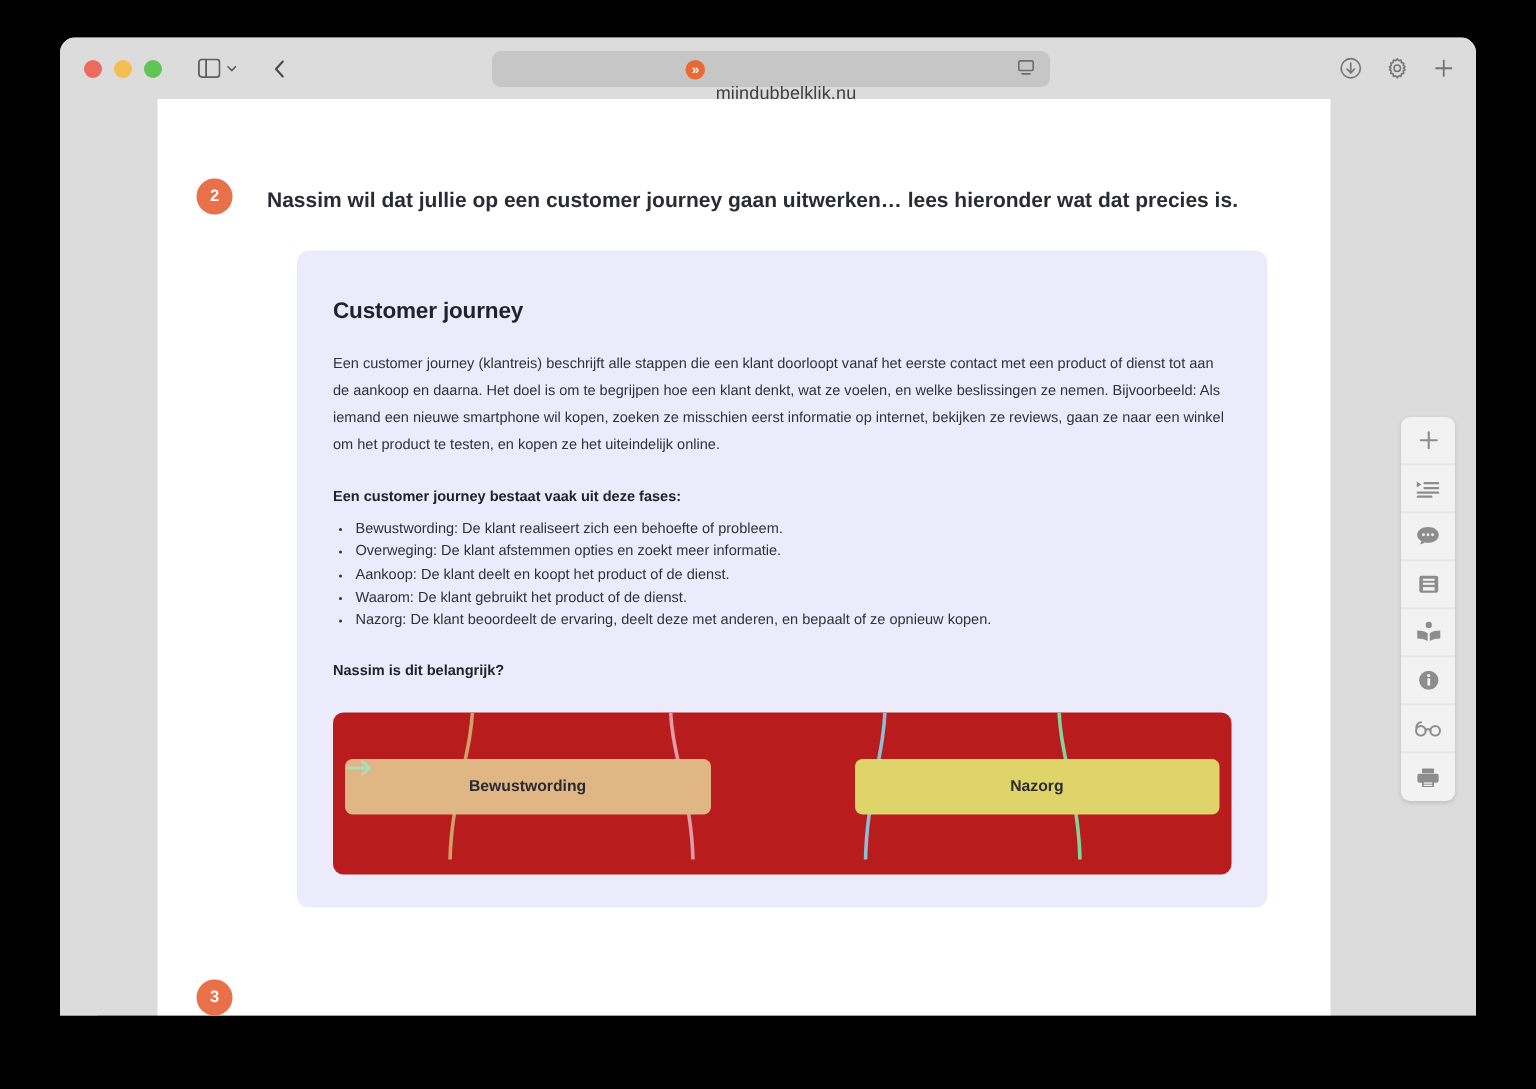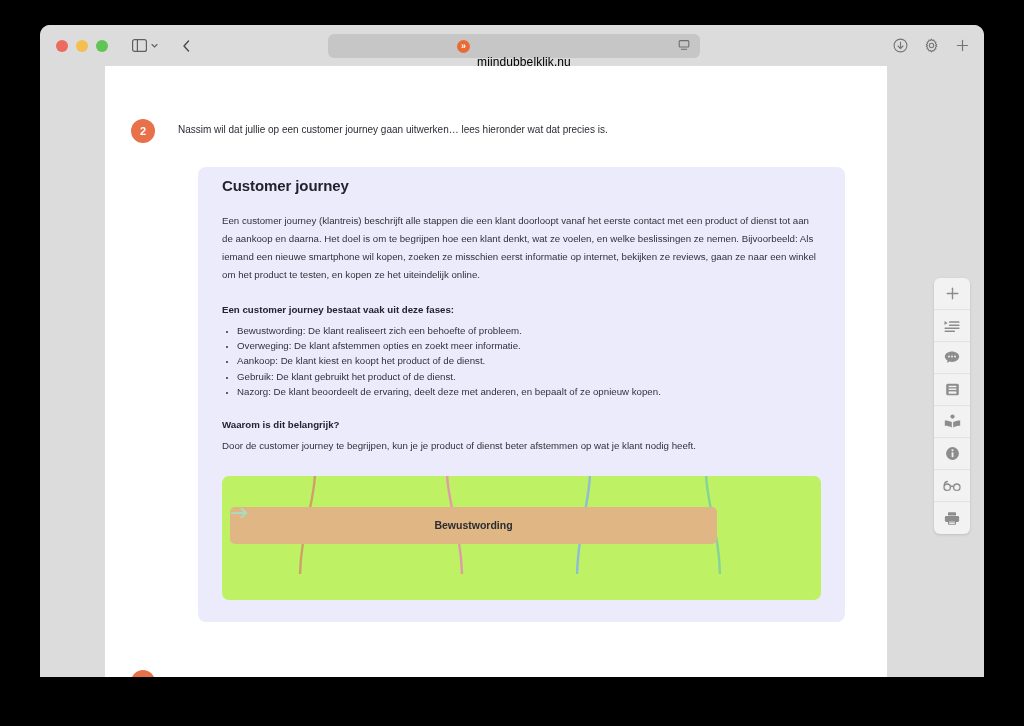--- a/index.html
+++ b/index.html
@@ -78,7 +78,7 @@
   }
   #address-text {
     font-size: 12px;
-    color: #000000;
+    color: #404040;
     letter-spacing: 0.1px;
     margin-top: 32px;
   }

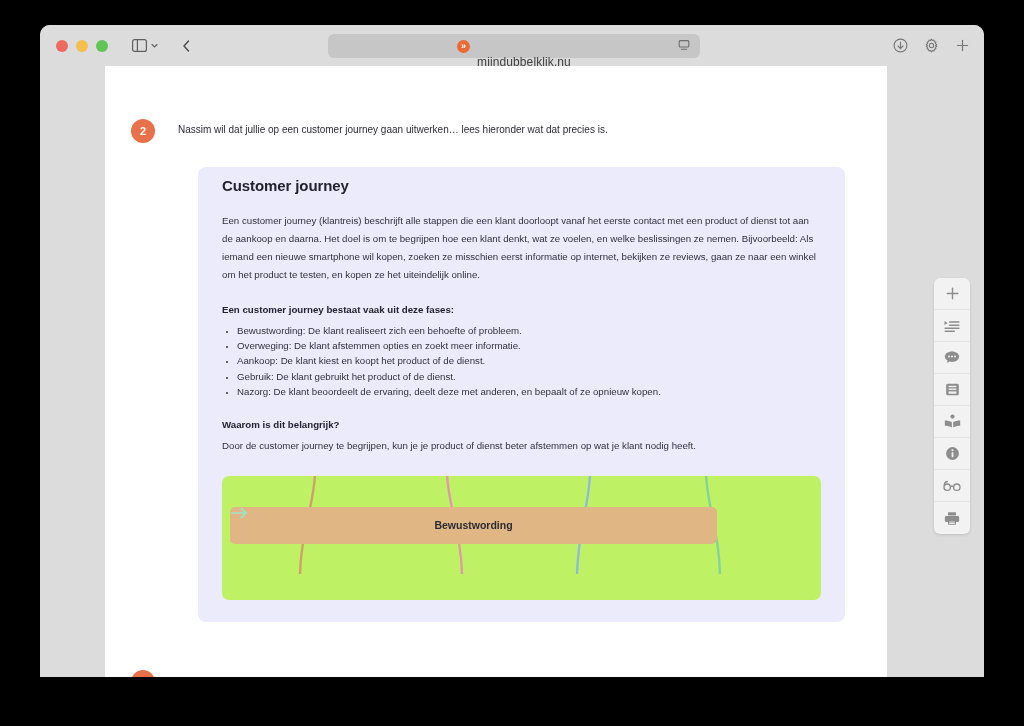--- a/index.html
+++ b/index.html
@@ -150,8 +150,8 @@
   }
   .step-text {
     margin-left: 23px;
-    font-size: 10px;
-    font-weight: 400;
+    font-size: 14px;
+    font-weight: 700;
     color: #2b2b33;
     line-height: 1.45;
   }

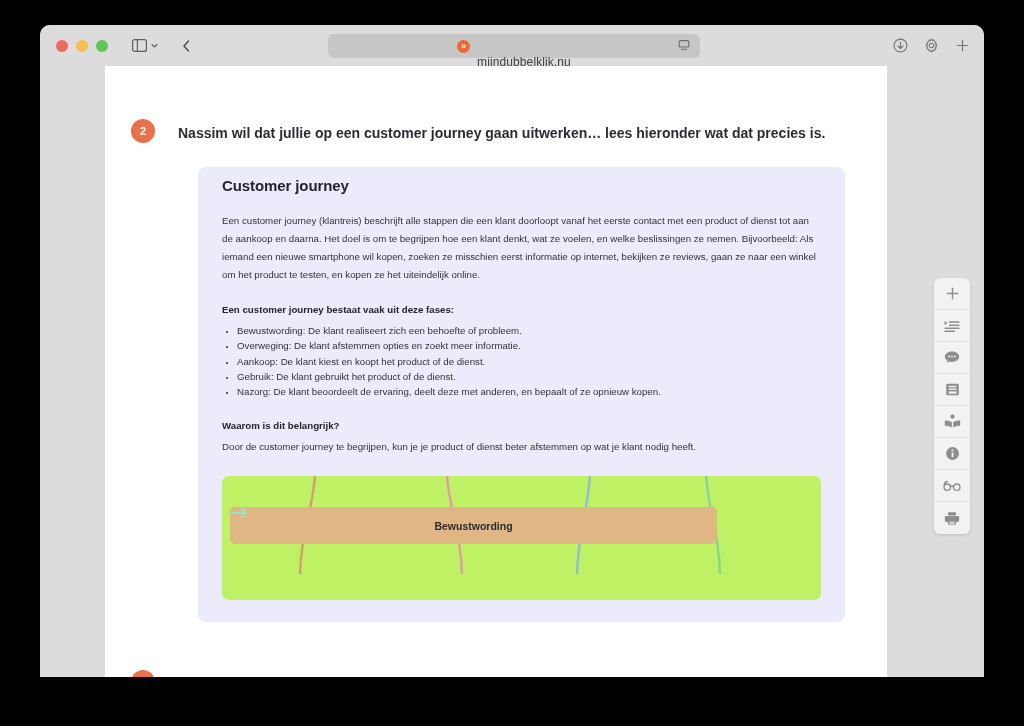--- a/index.html
+++ b/index.html
@@ -164,7 +164,7 @@
     margin: 24px 42px 0 93px;
     background: #ecebfb;
     border-radius: 8px;
-    padding: 10px 24px 22px 24px;
+    padding: 32px 24px 22px 24px;
   }
 
   #journey-card-title {

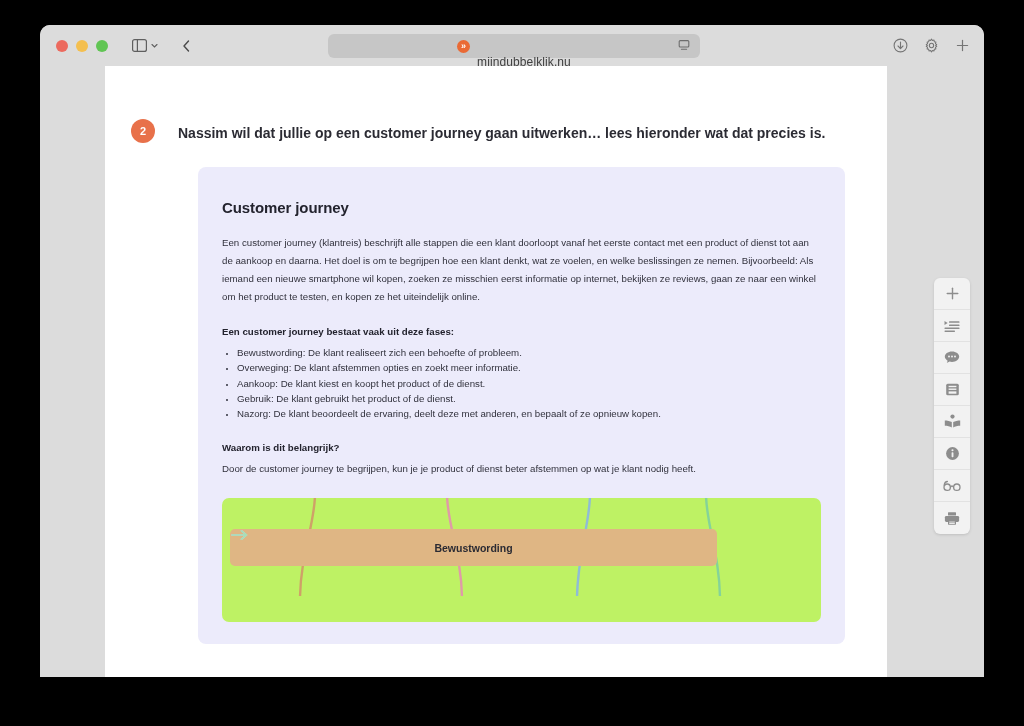--- a/index.html
+++ b/index.html
@@ -354,7 +354,7 @@
           <ul id="phases-list">
             <li>Bewustwording: De klant realiseert zich een behoefte of probleem.</li>
             <li>Overweging: De klant afstemmen opties en zoekt meer informatie.</li>
-            <li>Aankoop: De klant kiest en koopt het product of de dienst.</li>
+            <li>Aankoop: De klant deelt en koopt het product of de dienst.</li>
             <li>Gebruik: De klant gebruikt het product of de dienst.</li>
             <li>Nazorg: De klant beoordeelt de ervaring, deelt deze met anderen, en bepaalt of ze opnieuw kopen.</li>
           </ul>

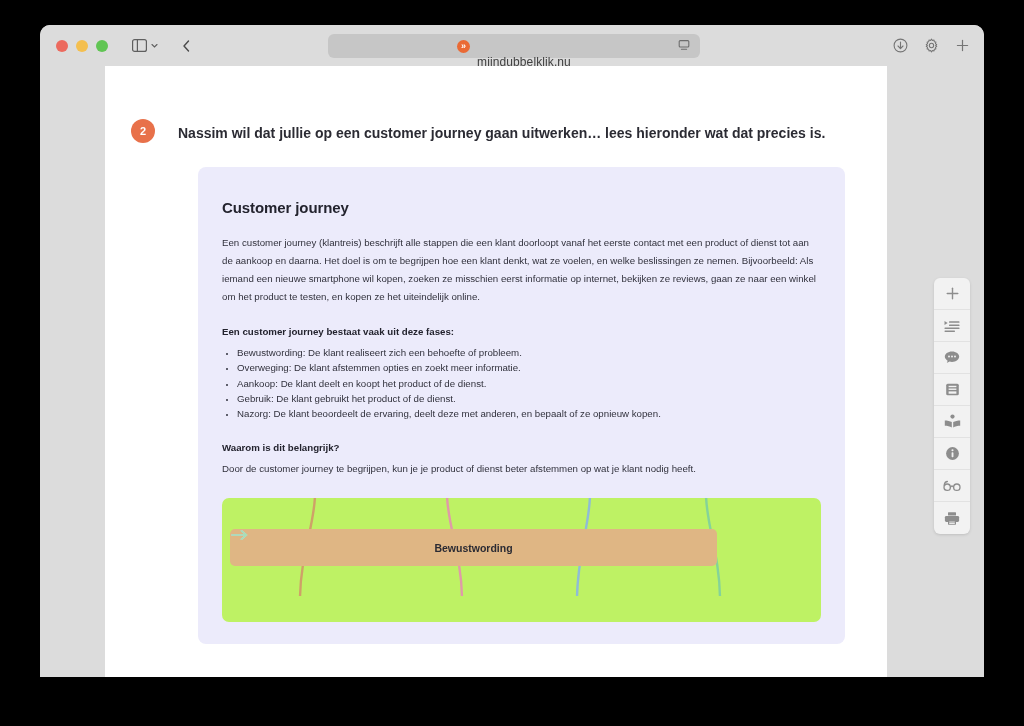--- a/index.html
+++ b/index.html
@@ -355,7 +355,7 @@
             <li>Bewustwording: De klant realiseert zich een behoefte of probleem.</li>
             <li>Overweging: De klant afstemmen opties en zoekt meer informatie.</li>
             <li>Aankoop: De klant deelt en koopt het product of de dienst.</li>
-            <li>Gebruik: De klant gebruikt het product of de dienst.</li>
+            <li>Waarom: De klant gebruikt het product of de dienst.</li>
             <li>Nazorg: De klant beoordeelt de ervaring, deelt deze met anderen, en bepaalt of ze opnieuw kopen.</li>
           </ul>
 

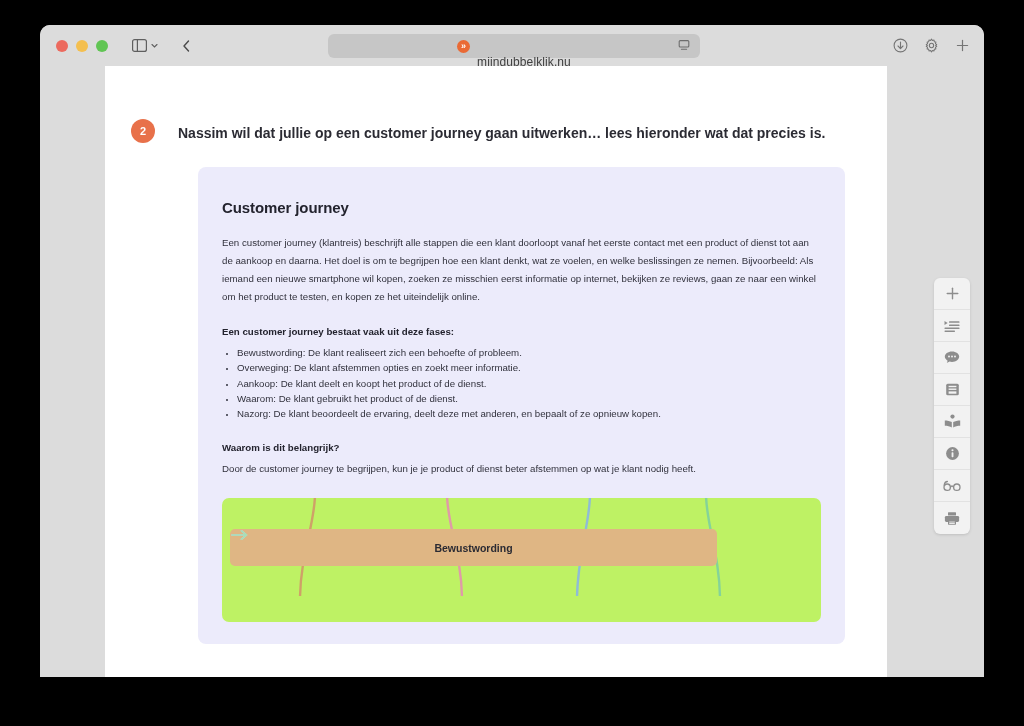--- a/index.html
+++ b/index.html
@@ -359,7 +359,7 @@
             <li>Nazorg: De klant beoordeelt de ervaring, deelt deze met anderen, en bepaalt of ze opnieuw kopen.</li>
           </ul>
 
-          <div class="card-subhead">Waarom is dit belangrijk?</div>
+          <div class="card-subhead">Nassim is dit belangrijk?</div>
           <p id="why-body">Door de customer journey te begrijpen, kun je je product of dienst beter afstemmen op wat je klant nodig heeft.</p>
 
           <div id="journey-diagram">

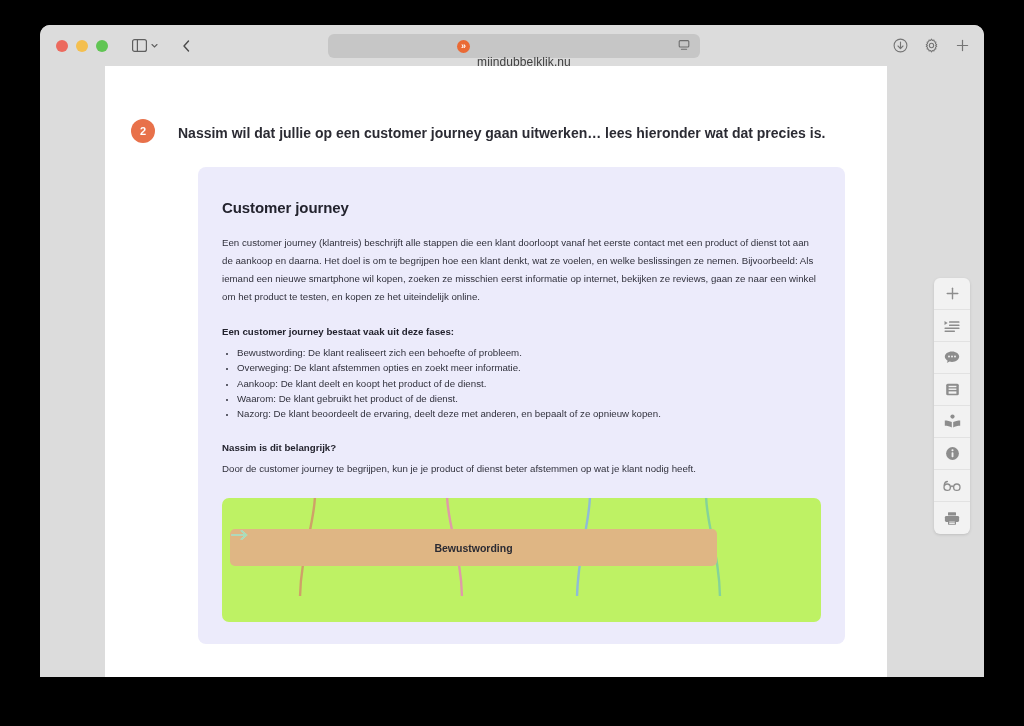--- a/index.html
+++ b/index.html
@@ -360,7 +360,6 @@
           </ul>
 
           <div class="card-subhead">Nassim is dit belangrijk?</div>
-          <p id="why-body">Door de customer journey te begrijpen, kun je je product of dienst beter afstemmen op wat je klant nodig heeft.</p>
 
           <div id="journey-diagram">
             <svg id="diagram-lines" width="690" height="98" viewBox="0 0 690 98" fill="none">

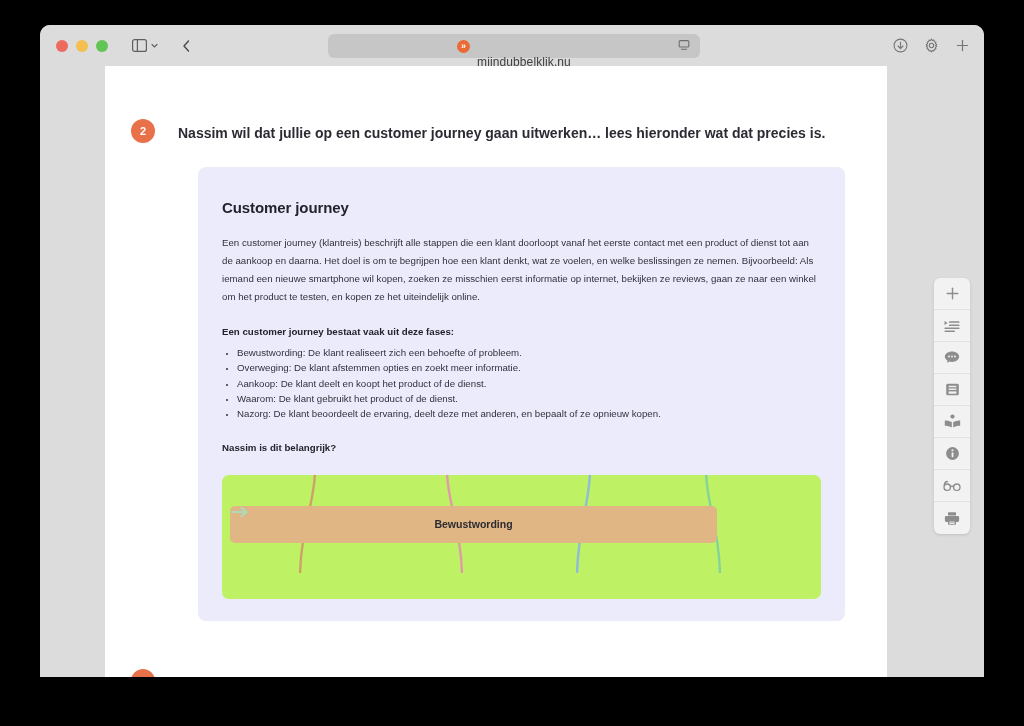--- a/index.html
+++ b/index.html
@@ -210,9 +210,9 @@
   
   #journey-diagram {
     margin-top: 22px;
-    background: #bef264;
+    background: #b91c1c;
     border-radius: 7px;
-    height: 124px;
+    height: 108px;
     position: relative;
     overflow: hidden;
   }

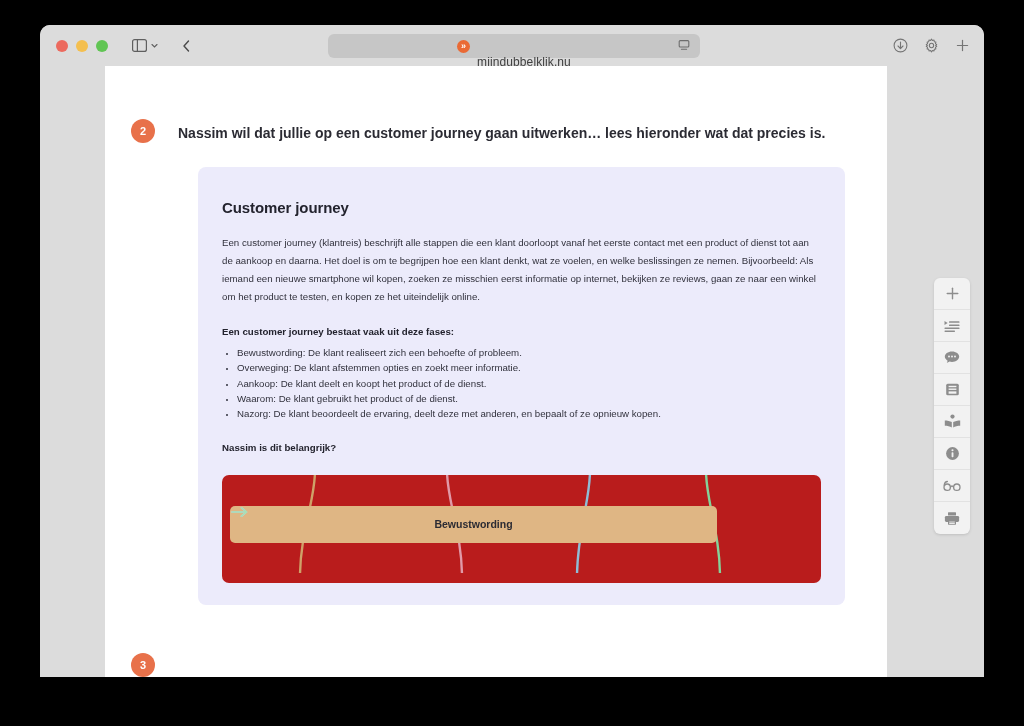--- a/index.html
+++ b/index.html
@@ -396,6 +396,7 @@
                   <polyline points="11.5,1.8 16.5,6 11.5,10.2"></polyline>
                 </svg>
               </div>
+              <div class="phase-box" style="background:#ded469">Nazorg</div>
             </div>
           </div>
         </div>

